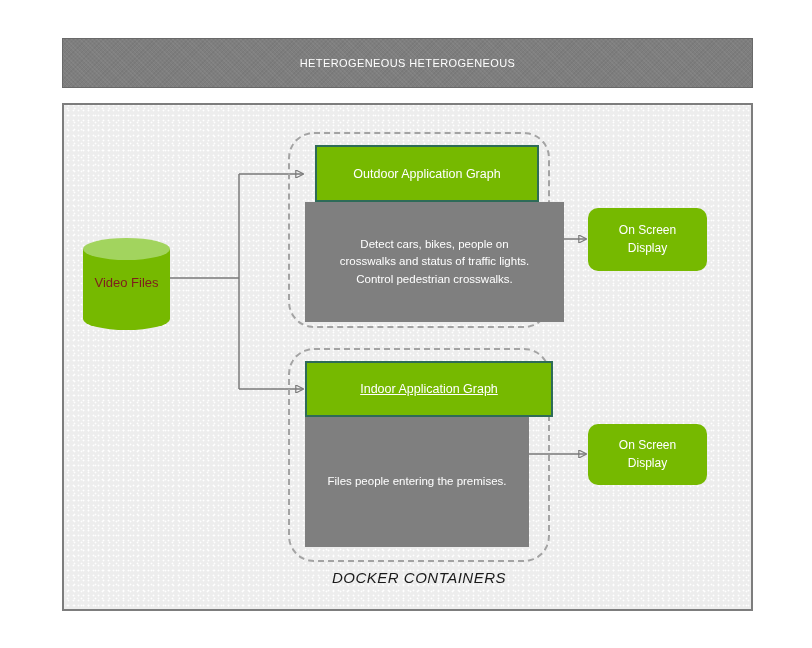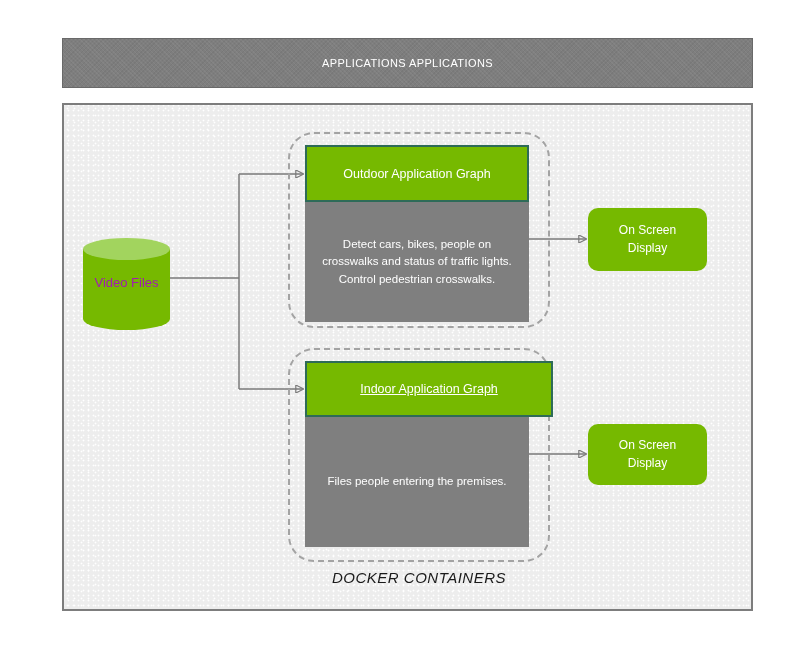--- a/index.html
+++ b/index.html
@@ -136,7 +136,7 @@
 <div class="stage">
 
   <div class="banner">
-    <span>APPLICATIONS APPLICATIONS</span>
+    <span>HETEROGENEOUS HETEROGENEOUS</span>
   </div>
 
   <div class="main-box"></div>

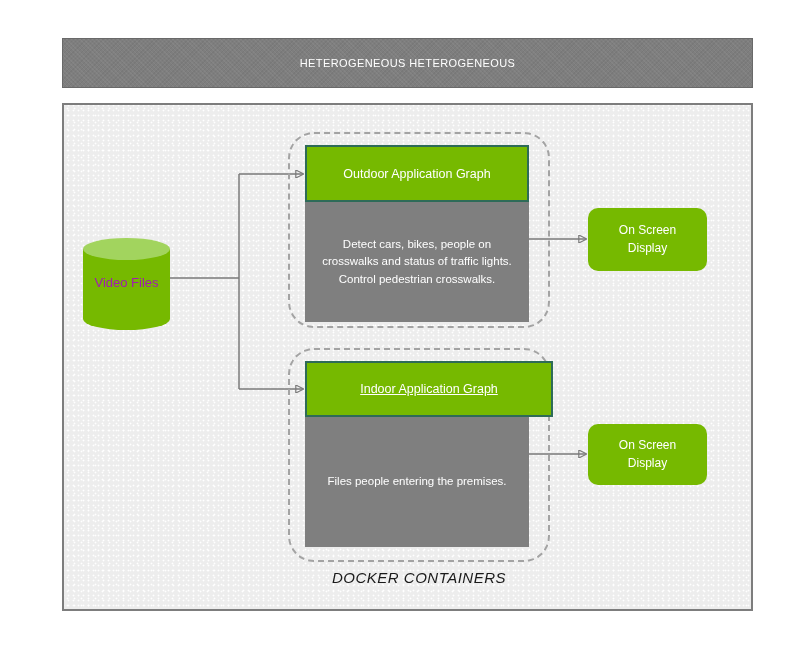--- a/index.html
+++ b/index.html
@@ -82,7 +82,7 @@
     font-size: 12.5px;
     text-align: center;
   }
-  #outdoor-header { left: 305px; top: 145px; width: 224px; height: 57px; }
+  #outdoor-header { left: 315px; top: 145px; width: 224px; height: 57px; }
   #indoor-header  { left: 305px; top: 361px; width: 248px; height: 56px; text-decoration: underline; }
   .node-body {
     position: absolute;

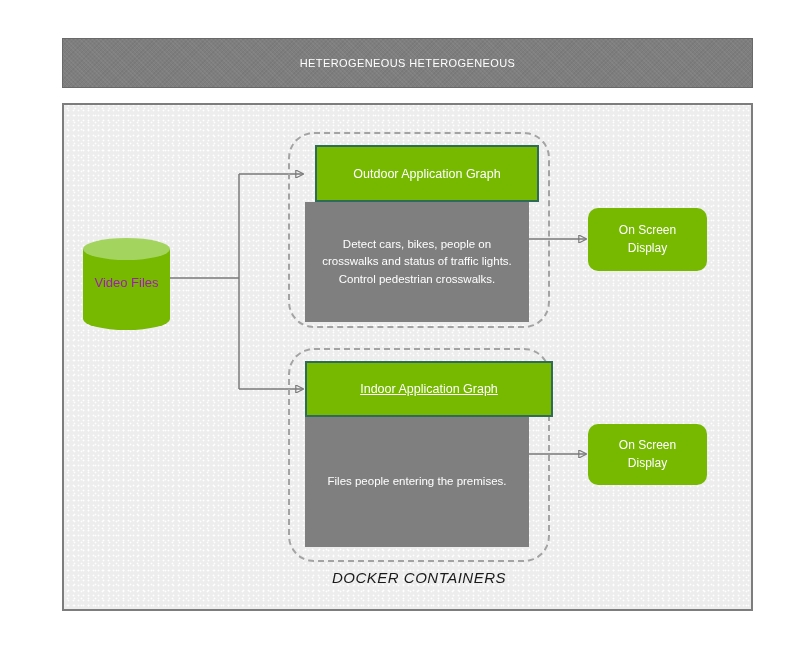--- a/index.html
+++ b/index.html
@@ -96,7 +96,7 @@
     white-space: pre-line;
     padding: 0 6px;
   }
-  #outdoor-body { left: 305px; top: 202px; width: 224px; height: 120px; }
+  #outdoor-body { left: 305px; top: 202px; width: 259px; height: 120px; }
   #indoor-body  { left: 305px; top: 417px; width: 224px; height: 130px; }
   
   .caption {

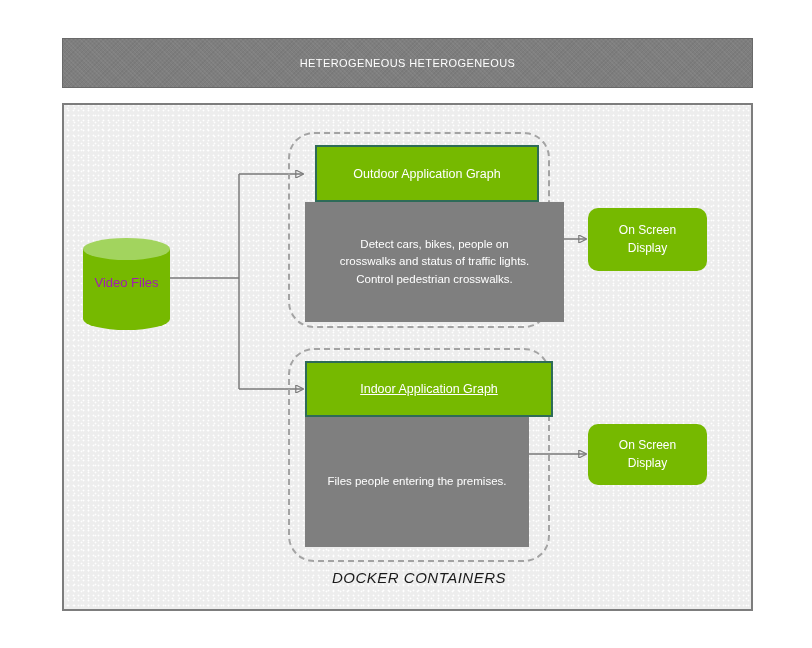--- a/index.html
+++ b/index.html
@@ -59,7 +59,7 @@
   }
   .cyl-label {
     position: absolute; left: 0; top: 37px; width: 87px;
-    text-align: center; color: #a21caf; font-size: 13px;
+    text-align: center; color: #7f1d1d; font-size: 13px;
   }
   
   .dashed-container {

